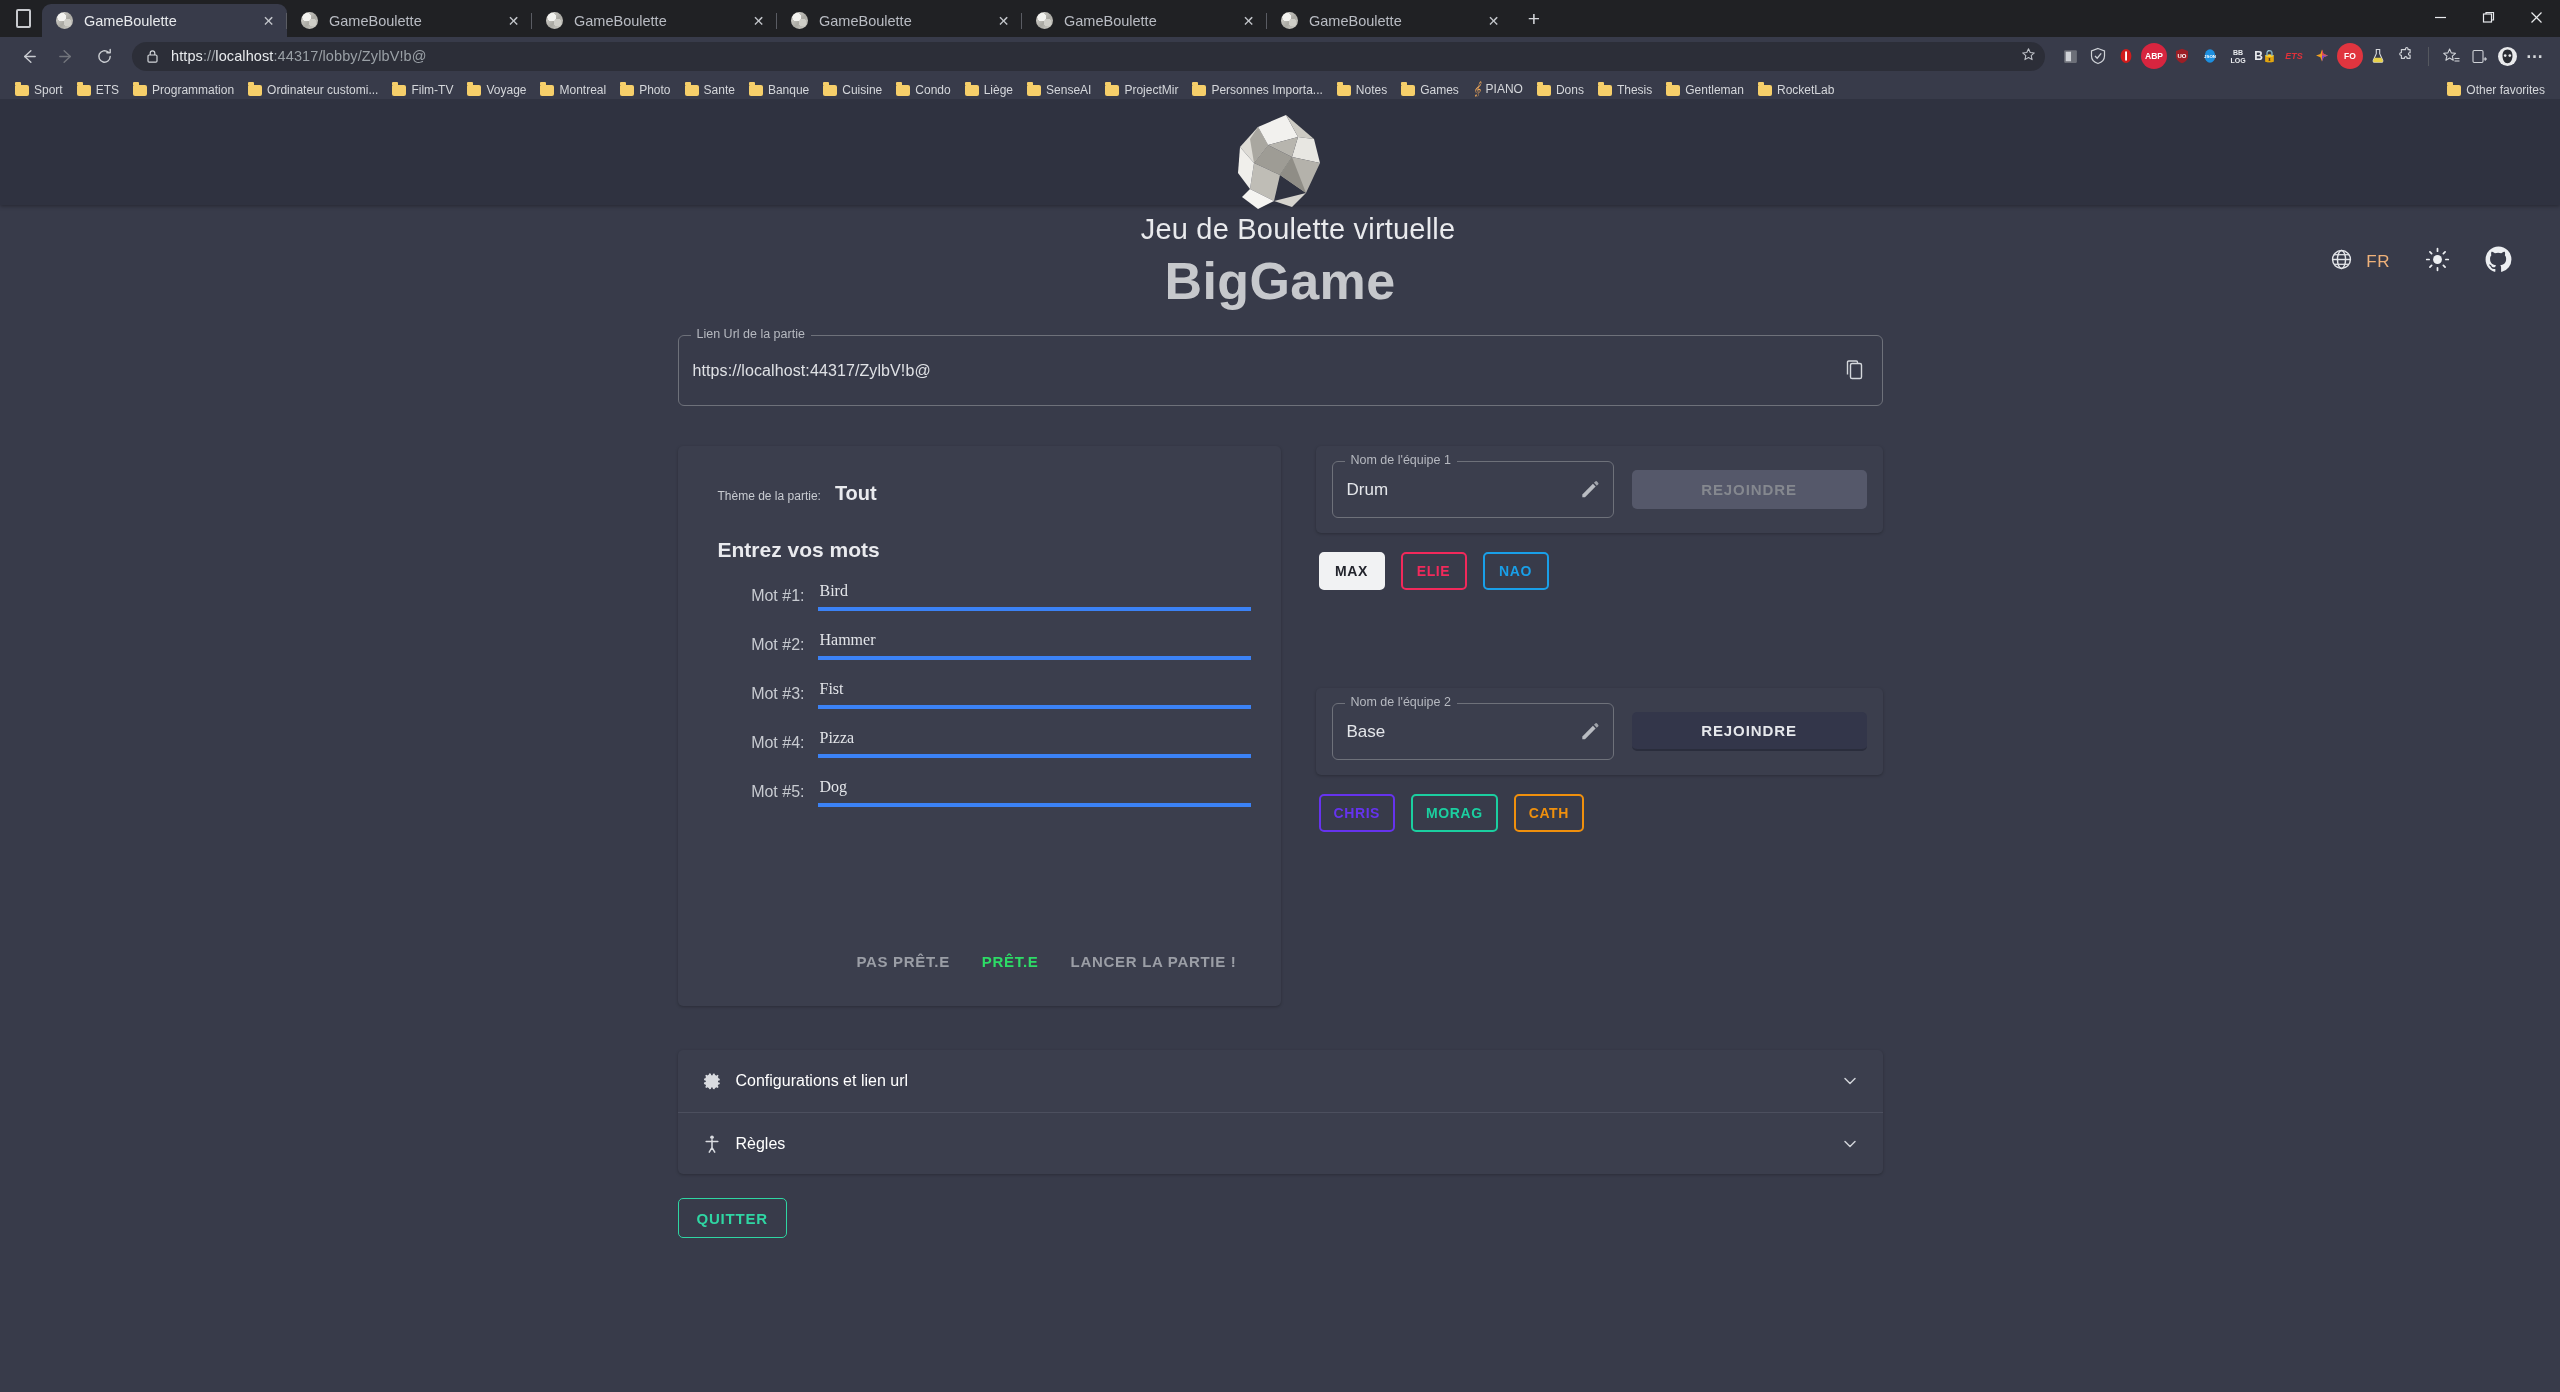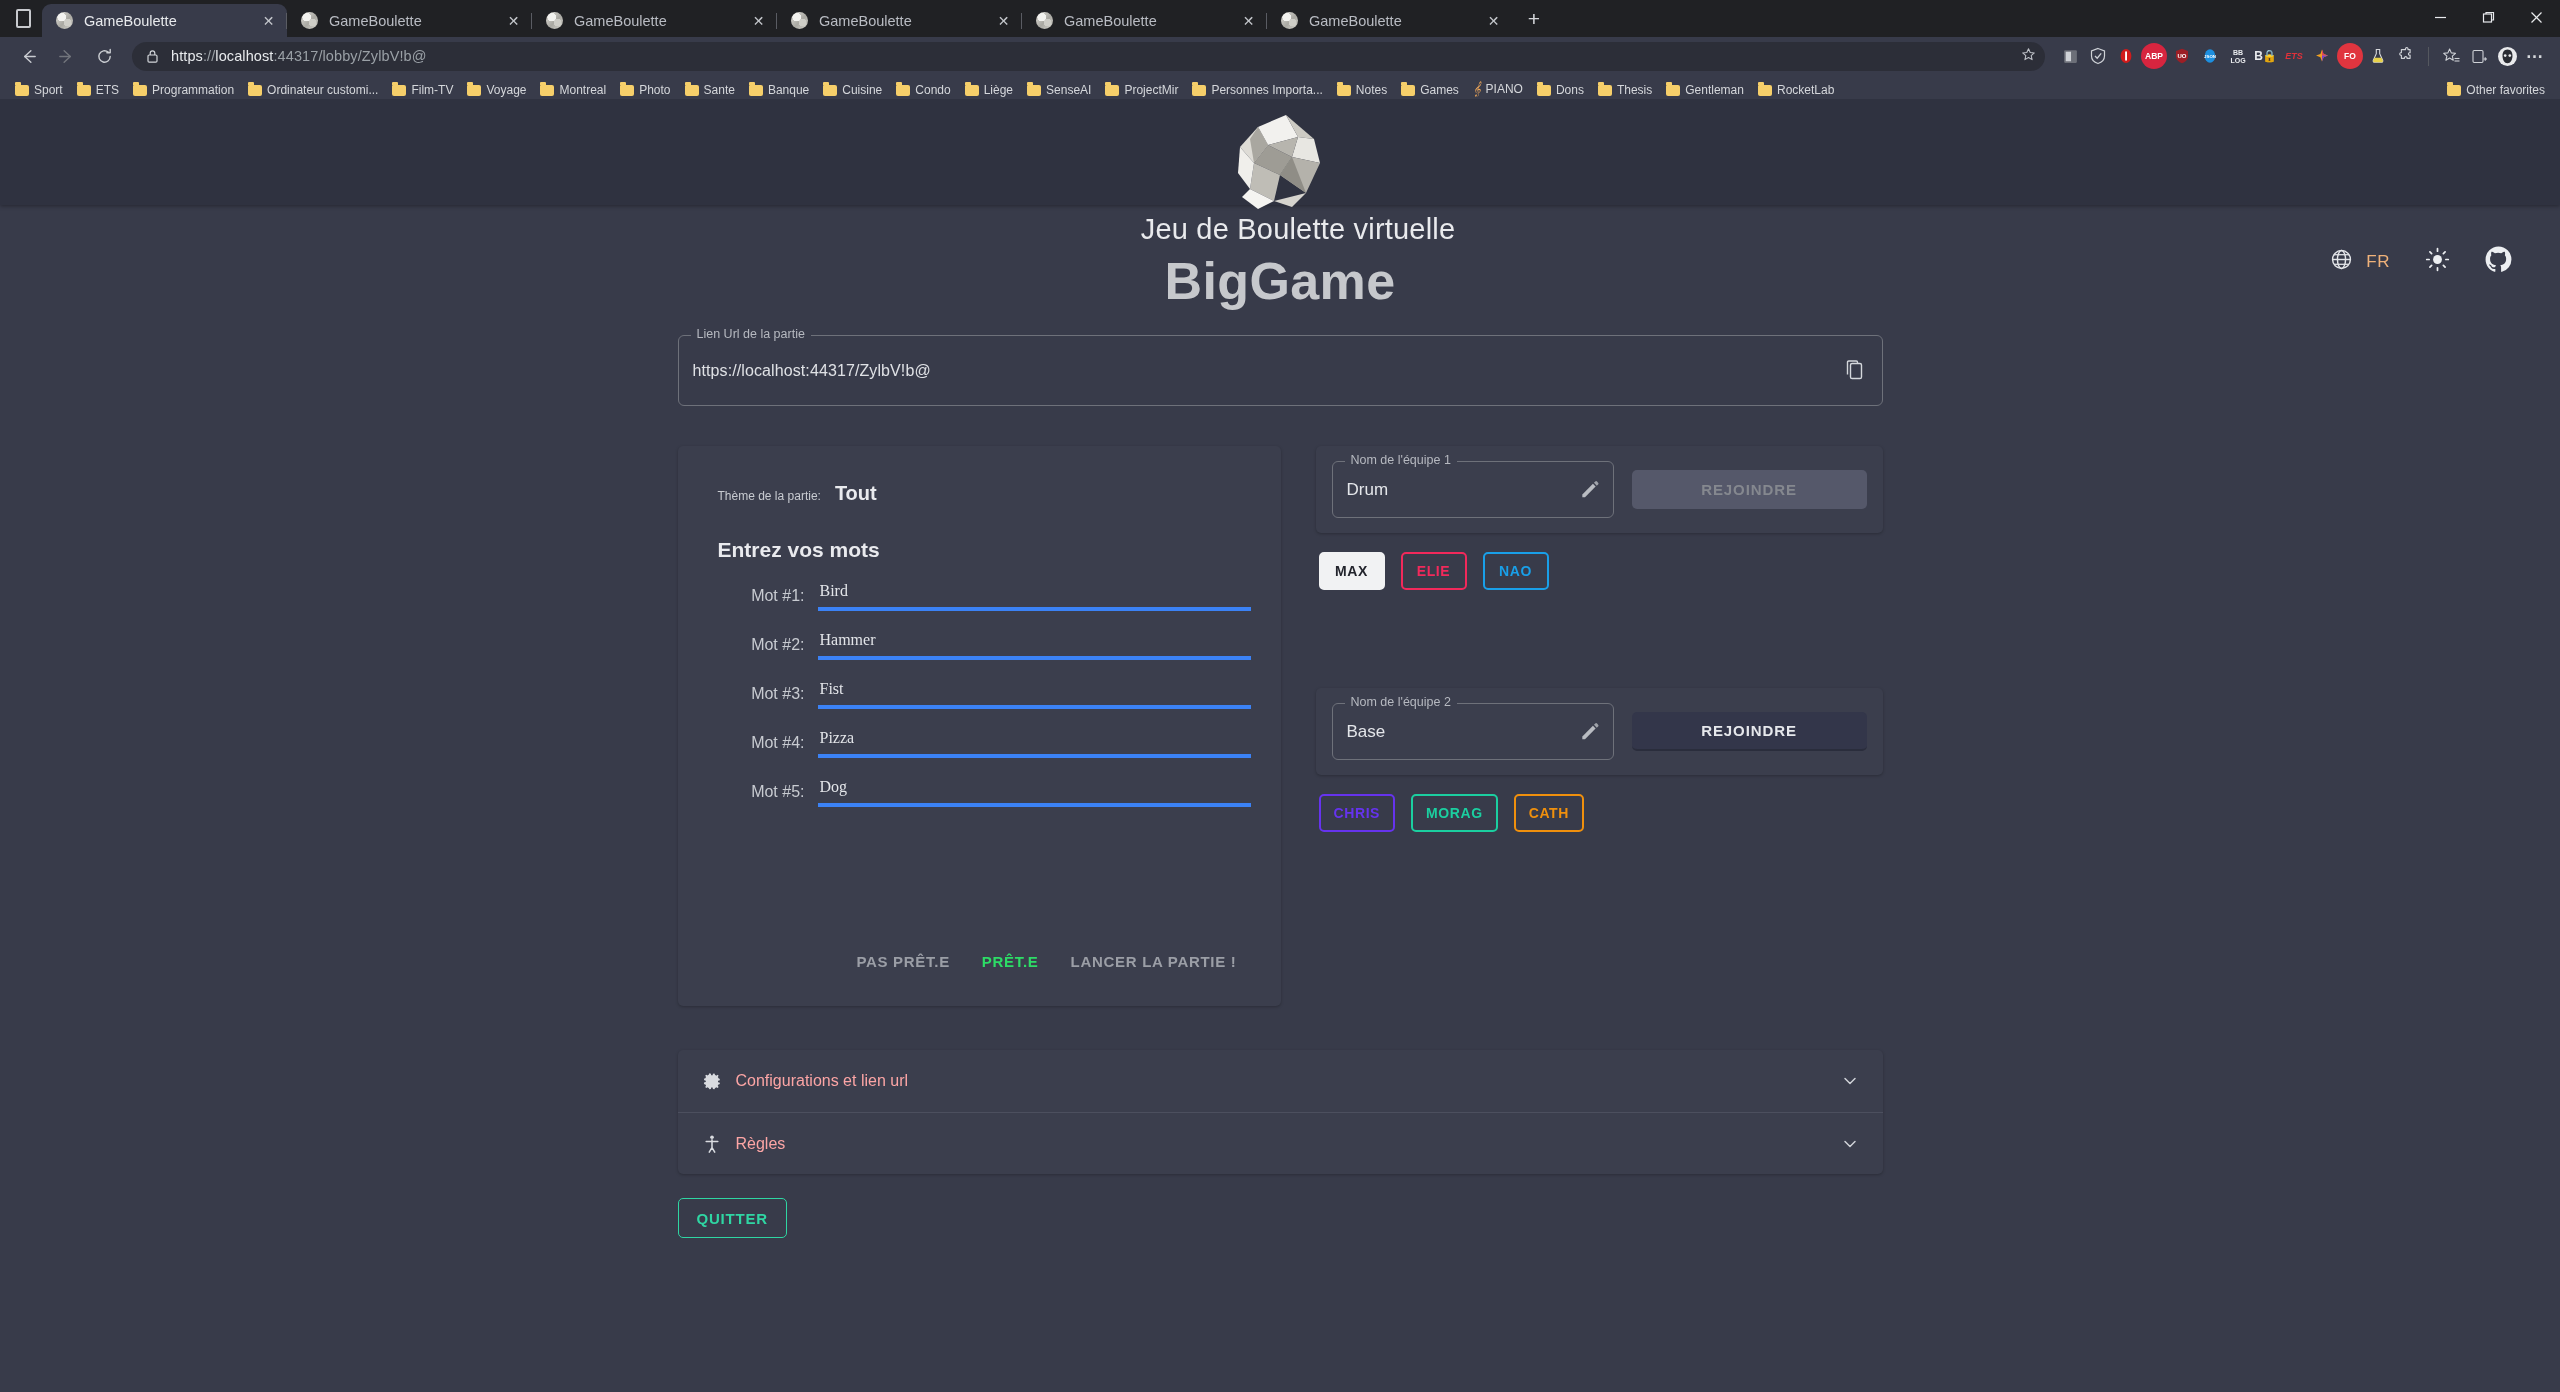--- a/index.html
+++ b/index.html
@@ -245,7 +245,7 @@
   .accordions { margin-top: 44px; background: #3b3e4d; border-radius: 5px; box-shadow: 0 1px 3px rgba(0,0,0,.25); }
   .accordion {
     height: 62px; display: flex; align-items: center; padding: 0 24px;
-    color: #fca5a5;
+    color: #ffffff;
   }
   .accordion + .accordion { border-top: 1px solid #4c4f5e; }
   .accordion .acc-ico { width: 28px; display: flex; align-items: center; }

